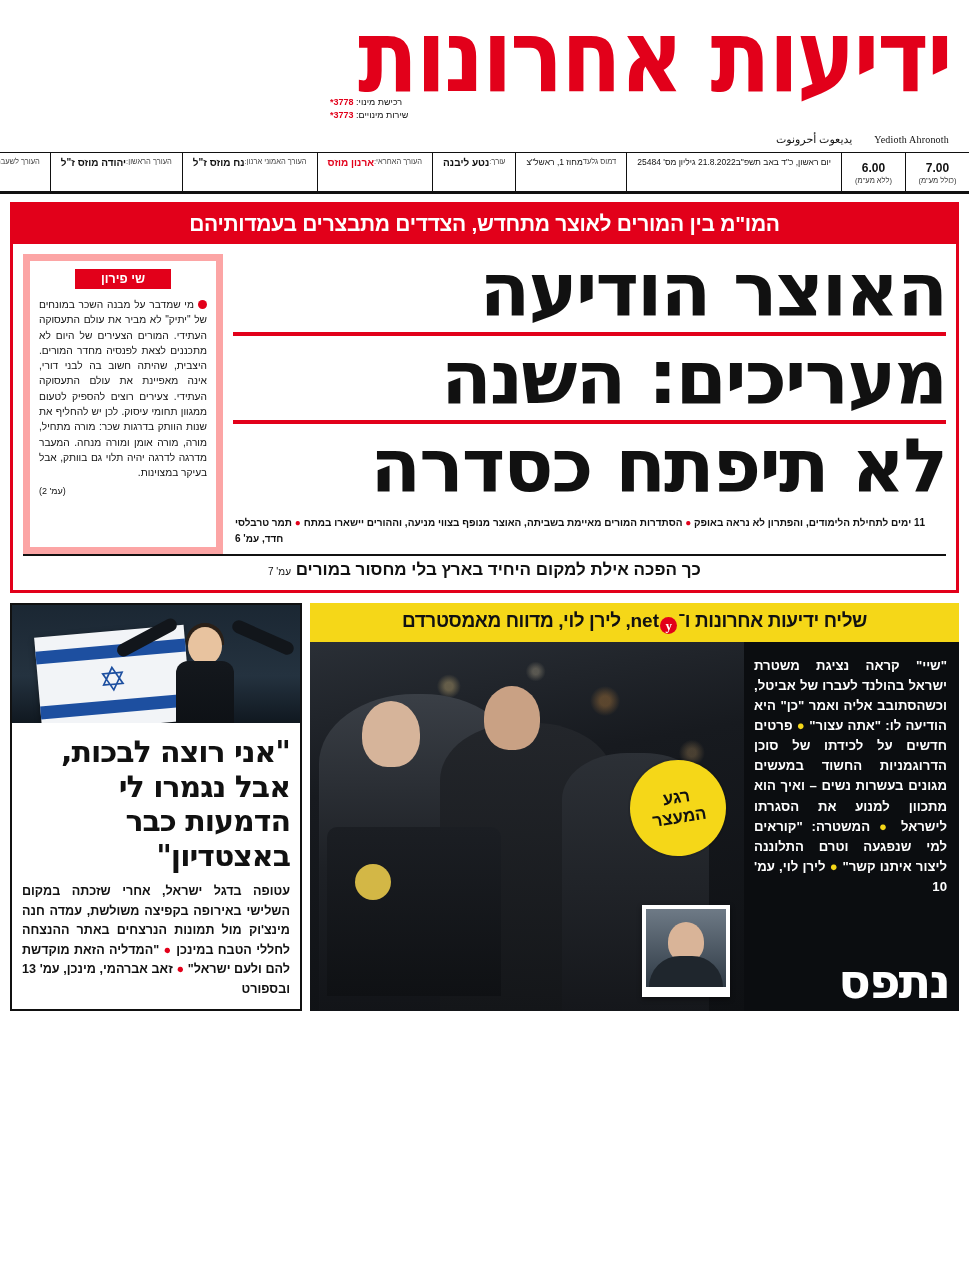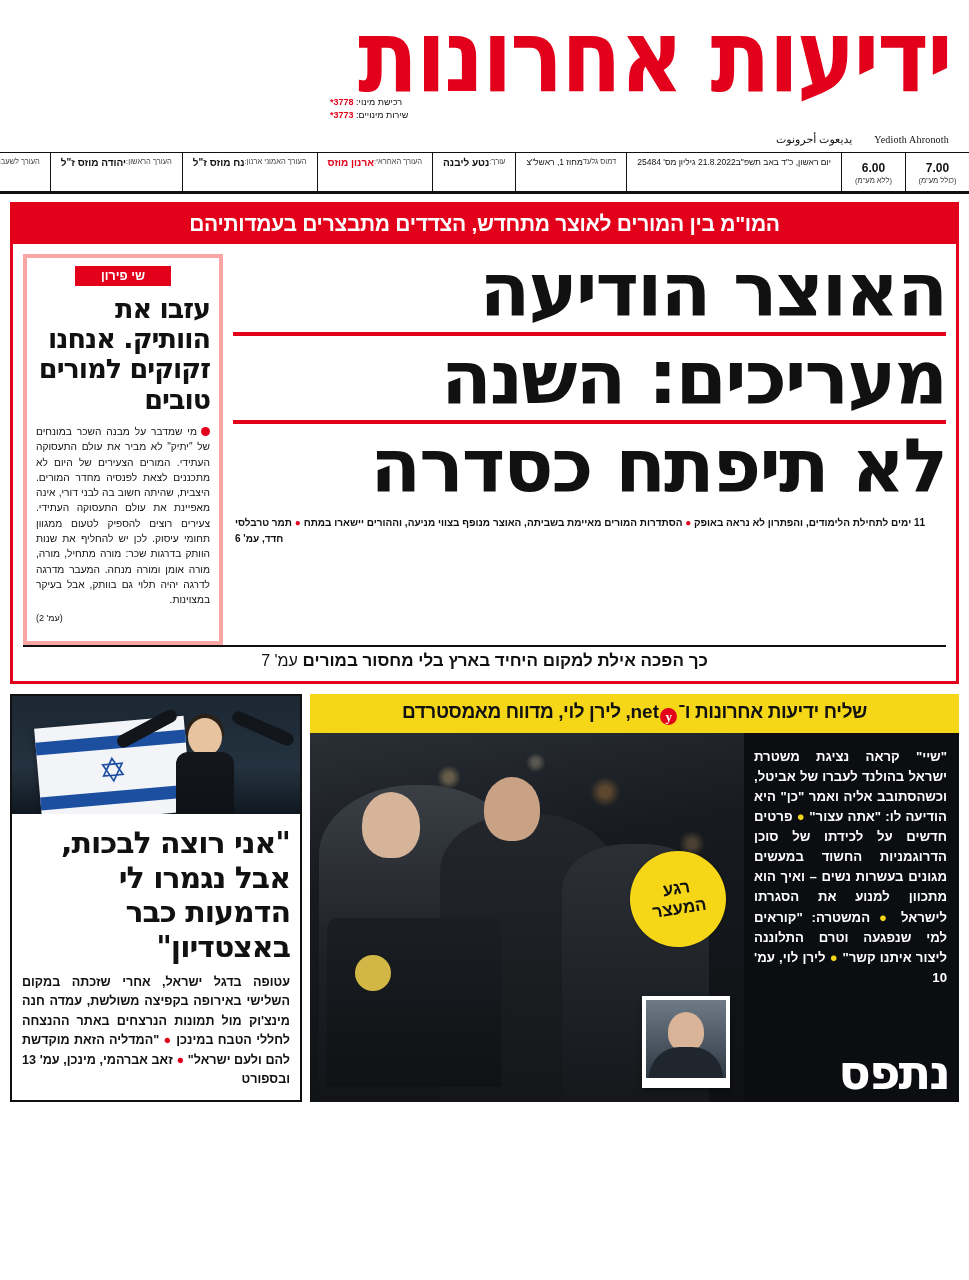--- a/index.html
+++ b/index.html
@@ -164,8 +164,8 @@
   .oped {
     width: 200px;
     flex: 0 0 200px;
-    border: 4px solid #fca5a5;
-    padding: 8px 9px 16px 9px;
+    border: 7px solid #fca5a5;
+    padding: 8px 9px 10px 9px;
   }
   .oped-tag {
     background: #e2001a;

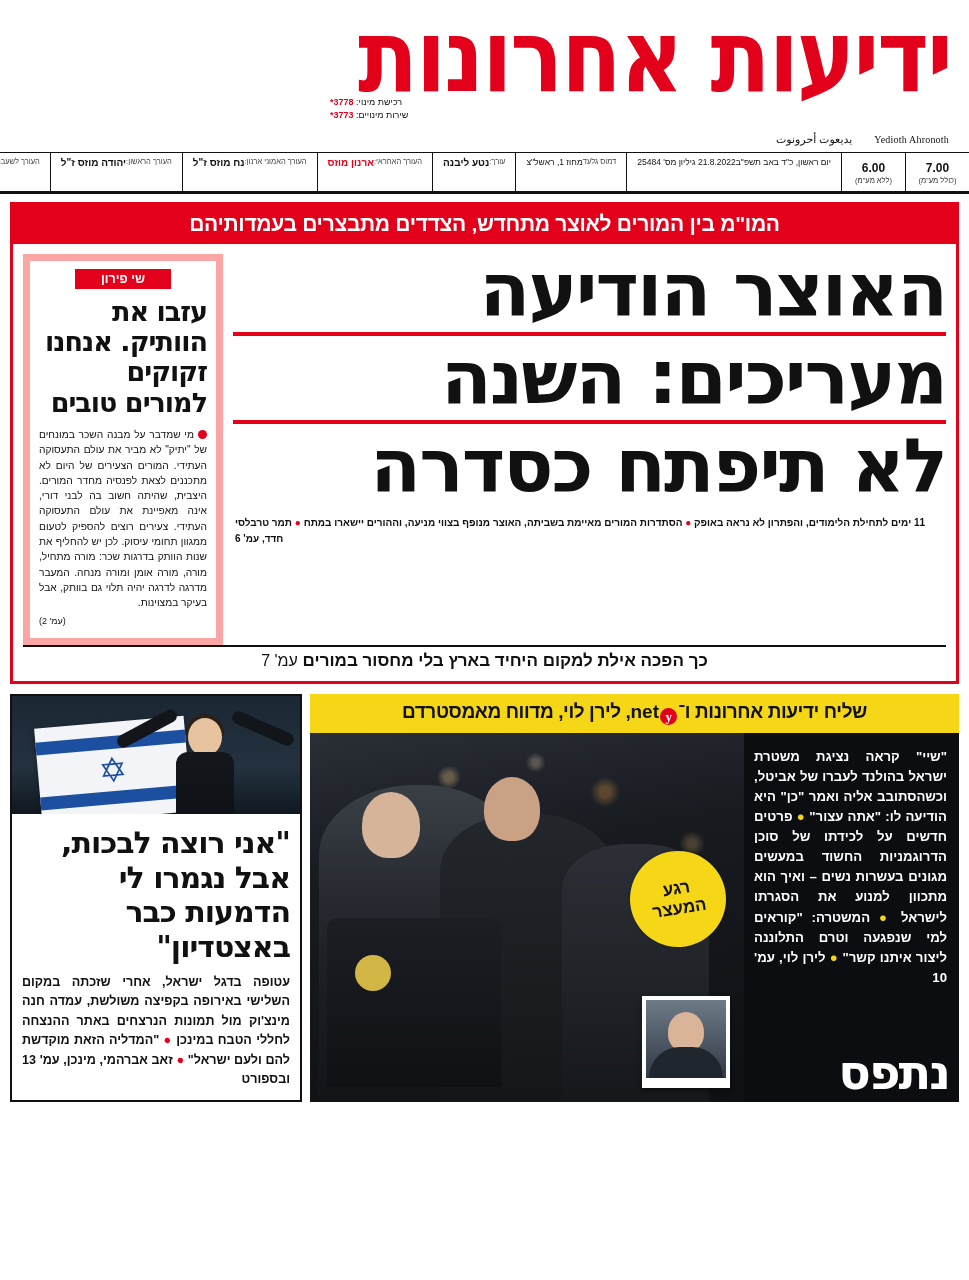--- a/index.html
+++ b/index.html
@@ -537,7 +537,6 @@
 
       <div class="oped">
         <div class="oped-tag">שי פירון</div>
-        <div class="oped-title">עזבו את הוותיק. אנחנו זקוקים למורים טובים</div>
         <div class="oped-text">
           <span class="dot"></span><span>מי שמדבר על מבנה השכר במונחים של "יתיק" לא מביר את עולם התעסוקה העתידי. המורים הצעירים של היום לא מתכננים לצאת לפנסיה מחדר המורים. היצבית, שהיתה חשוב בה לבני דורי, אינה מאפיינת את עולם התעסוקה העתידי. צעירים רוצים להספיק לטעום ממגוון תחומי עיסוק. לכן יש להחליף את שנות הוותק בדרגות שכר: מורה מתחיל, מורה, מורה אומן ומורה מנחה. המעבר מדרגה לדרגה יהיה תלוי גם בוותק, אבל בעיקר במצוינות.</span>
           <span class="pg">(עמ' 2)</span>

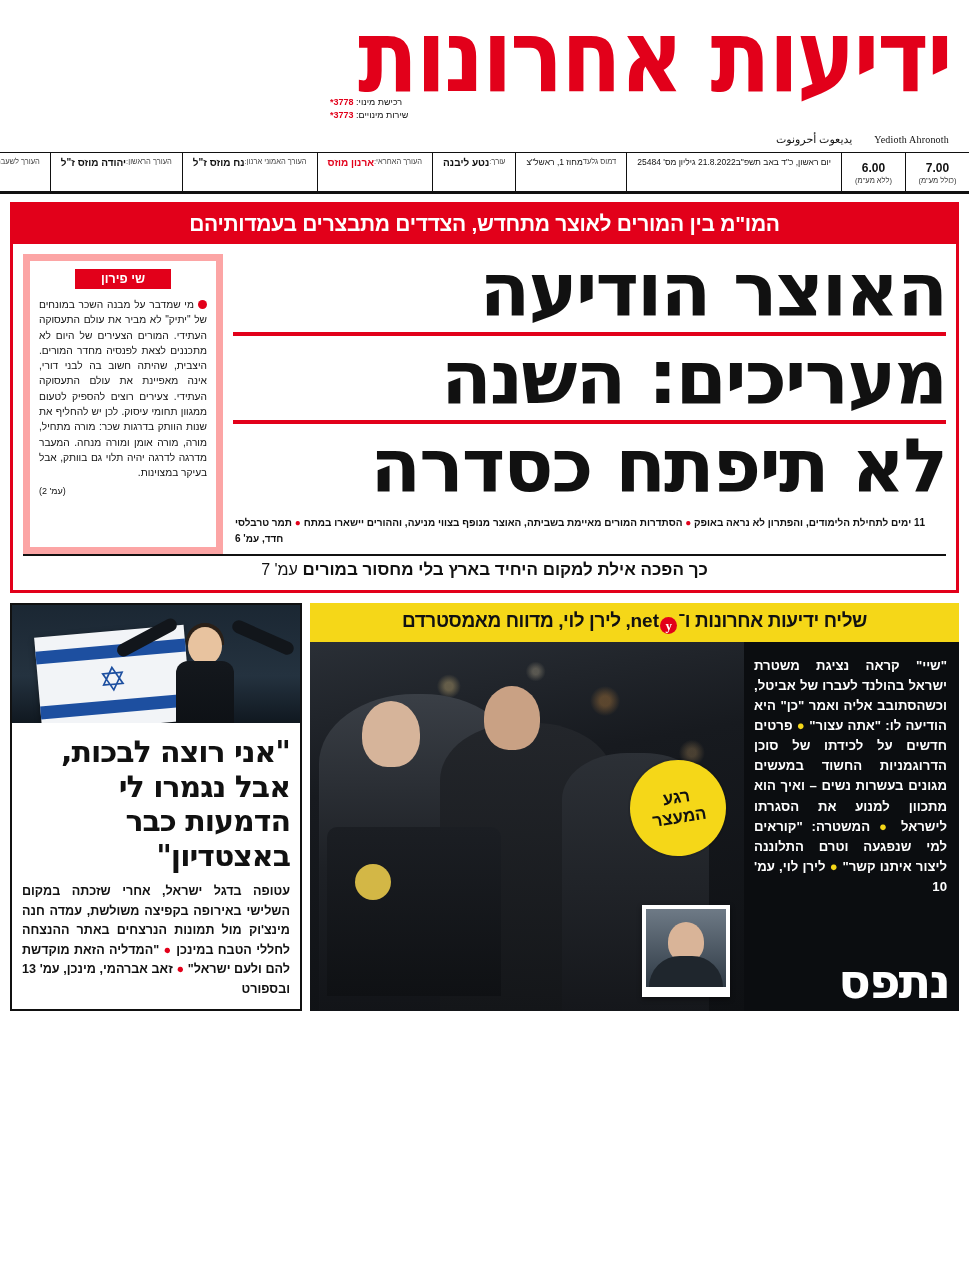--- a/index.html
+++ b/index.html
@@ -158,7 +158,7 @@
     padding: 4px 0 10px 0;
     color: #111;
   }
-  .lead-foot .pg { font-size: 16px; font-weight: normal; }
+  .lead-foot .pg { font-size: 10px; font-weight: normal; }
 
   
   .oped {

